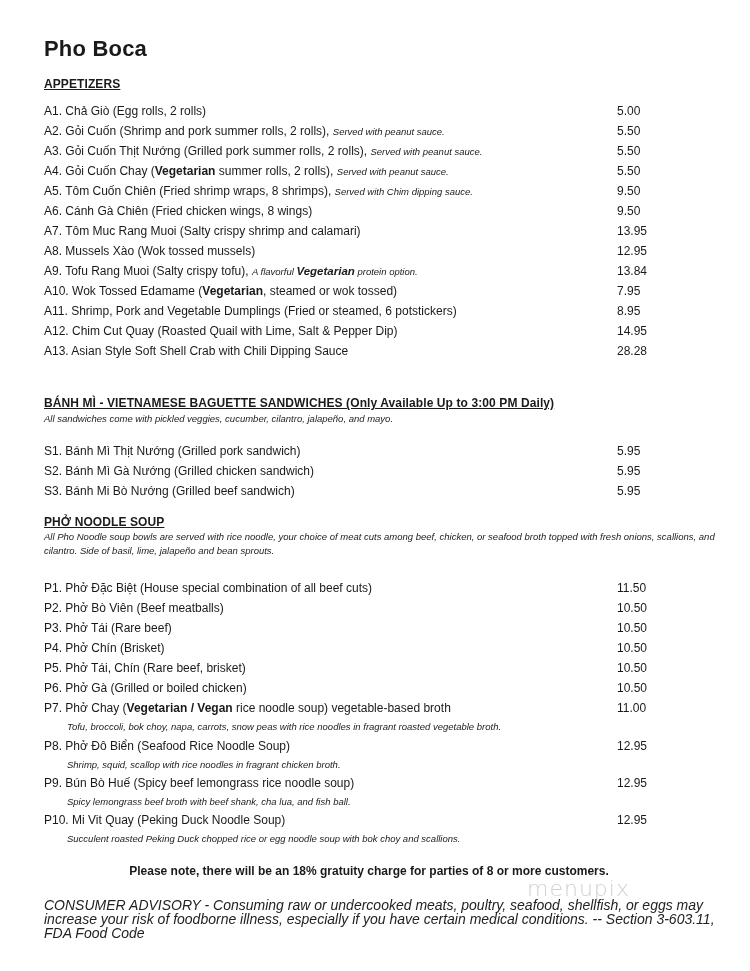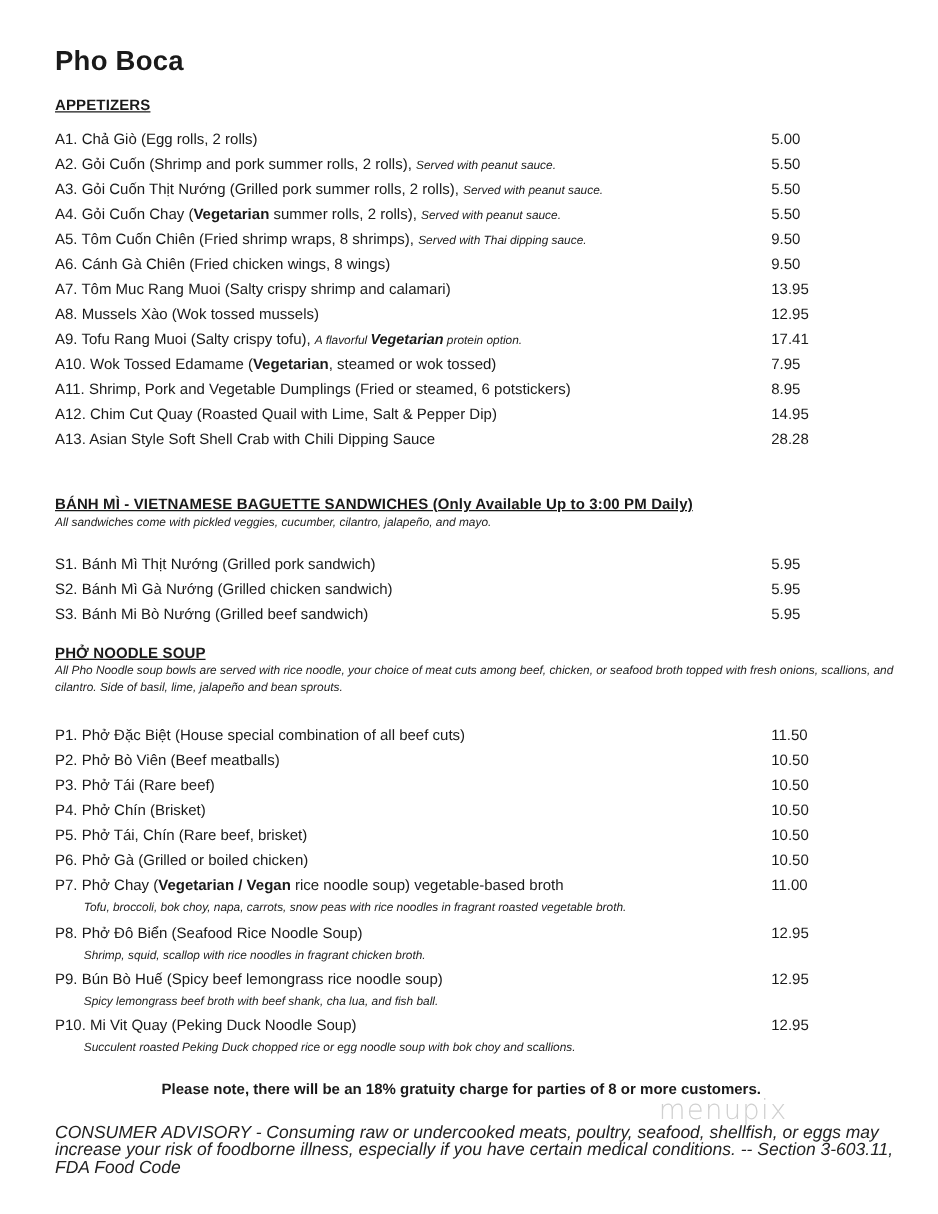--- a/index.html
+++ b/index.html
@@ -74,7 +74,7 @@
     <span class="price">5.50</span>
   </div>
   <div class="row" style="top:181px;">
-    <span class="name"><span>A5.</span> <span>Tôm Cuốn Chiên (Fried shrimp wraps, 8 shrimps),</span> <span class="note">Served with Thai dipping sauce.</span></span>
+    <span class="name"><span>A5.</span> <span>Tôm Cuốn Chiên (Fried shrimp wraps, 8 shrimps),</span> <span class="note">Served with Chim dipping sauce.</span></span>
     <span class="price">9.50</span>
   </div>
   <div class="row" style="top:201px;">

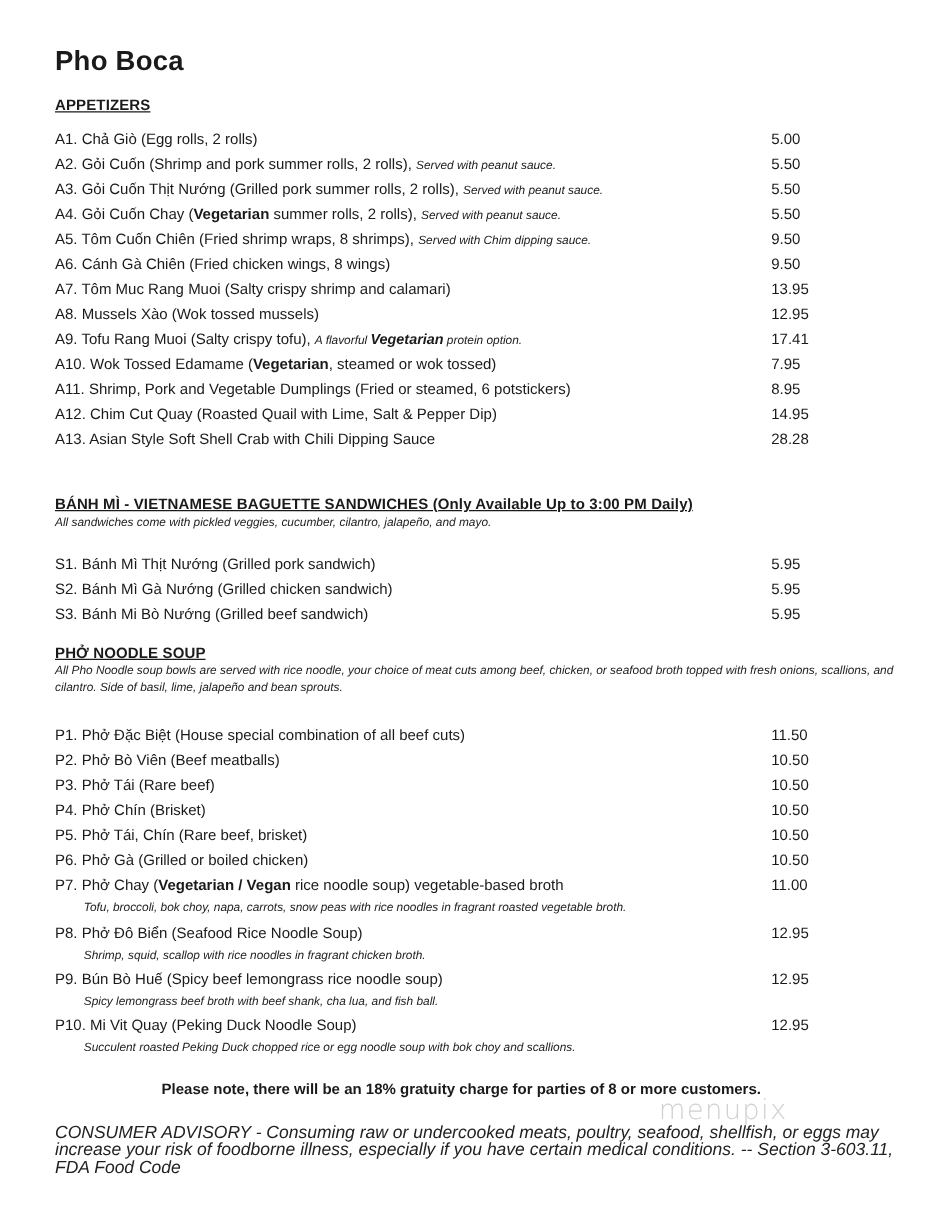--- a/index.html
+++ b/index.html
@@ -91,7 +91,7 @@
   </div>
   <div class="row" style="top:261px;">
     <span class="name"><span>A9.</span> <span>Tofu Rang Muoi (Salty crispy tofu),</span> <span class="note"><span>A flavorful</span> <b style="font-size:11.5px;">Vegetarian</b> <span>protein option.</span></span></span>
-    <span class="price">17.41</span>
+    <span class="price">13.84</span>
   </div>
   <div class="row" style="top:281px;">
     <span class="name"><span>A10.</span> <span>Wok Tossed Edamame (</span><b>Vegetarian</b><span>, steamed or wok tossed)</span></span>

